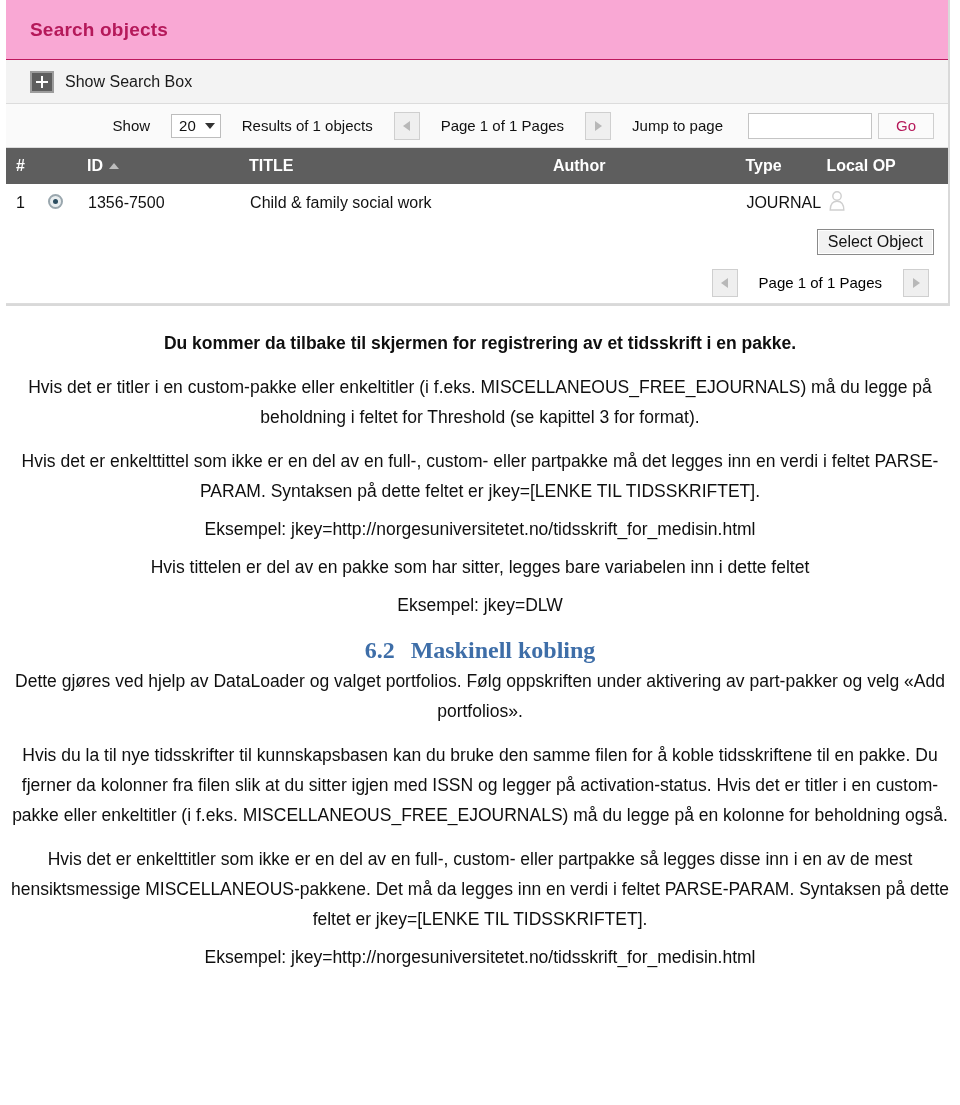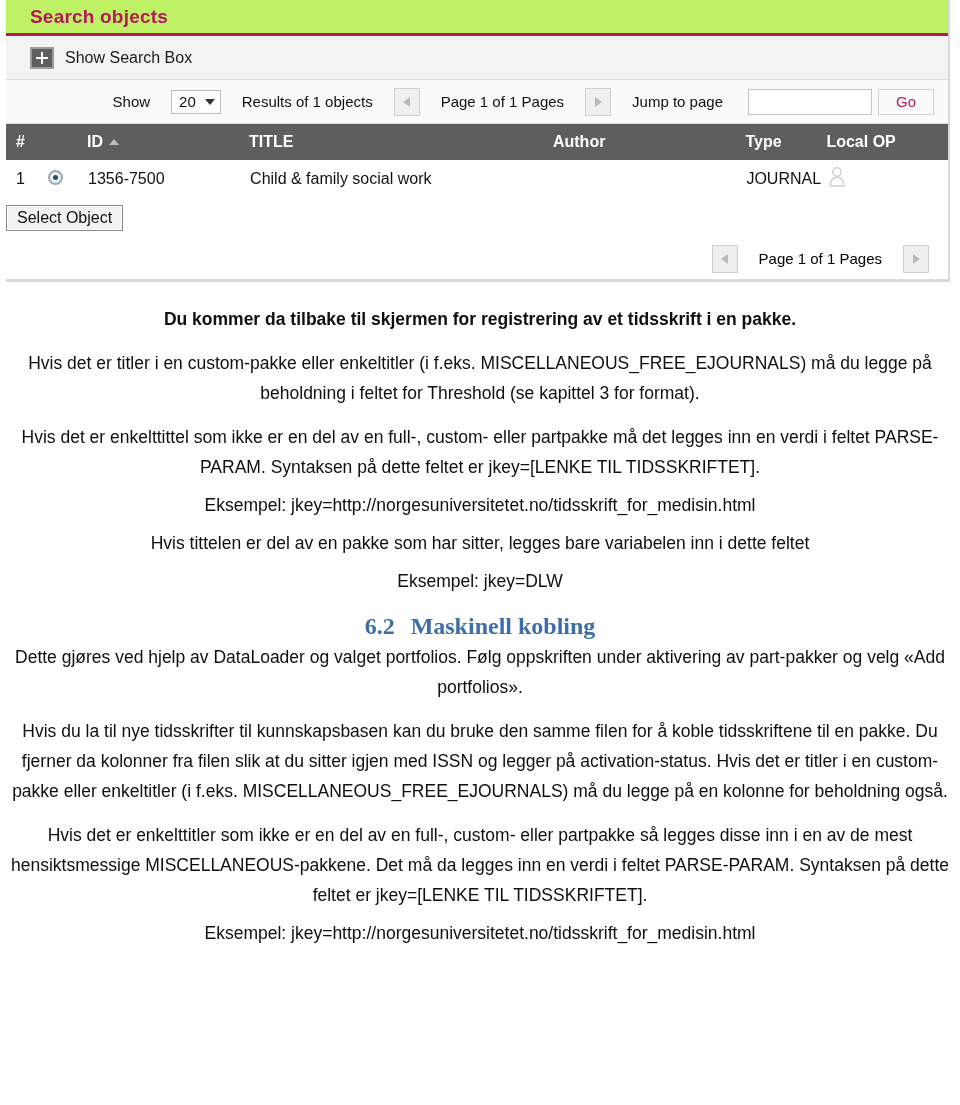--- a/index.html
+++ b/index.html
@@ -28,9 +28,9 @@
   }
 
   .shot-title-bar {
-    height: 36px;
-    background: #bef264;
-    border-bottom: 3px solid #be185d;
+    height: 60px;
+    background: #f9a8d4;
+    border-bottom: 1px solid #be185d;
     display: flex;
     align-items: center;
     padding-left: 24px;

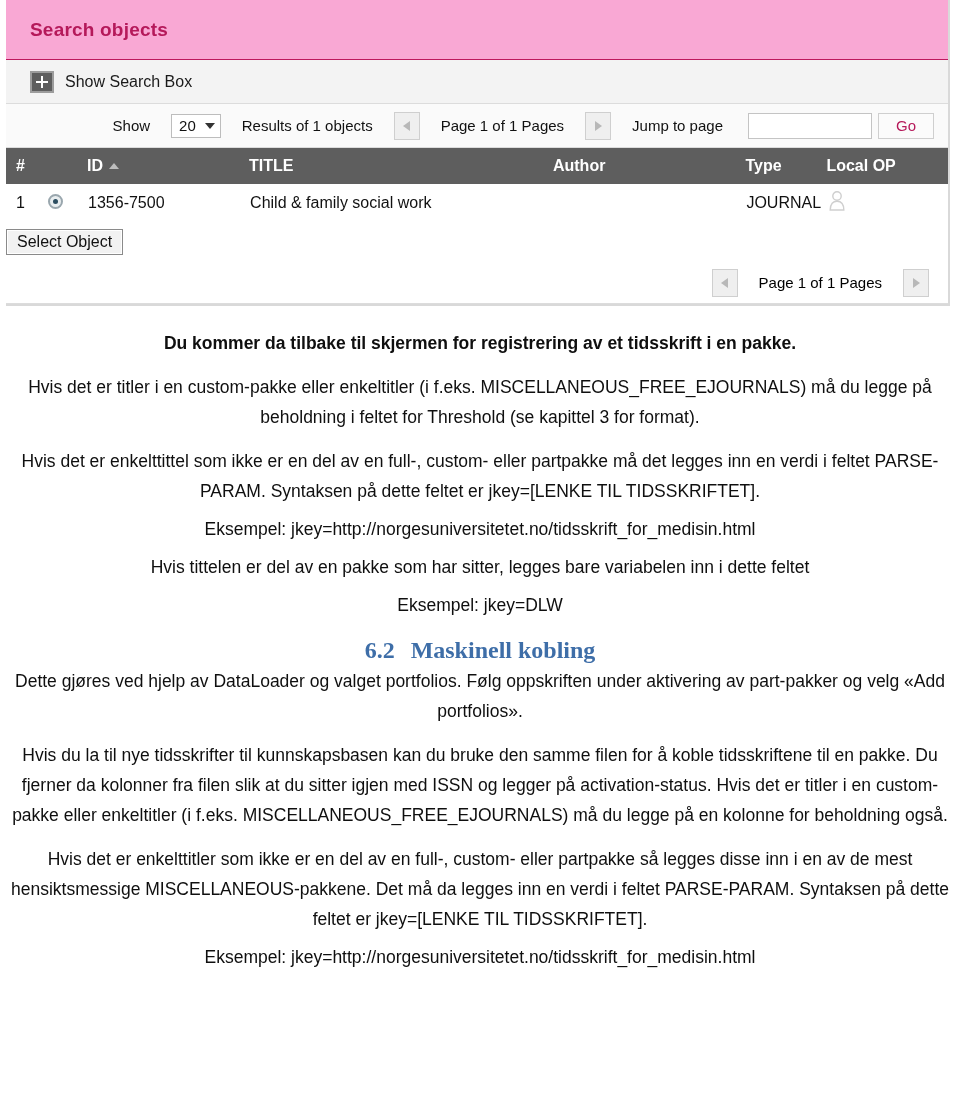--- a/index.html
+++ b/index.html
@@ -211,6 +211,7 @@
     height: 40px;
     display: flex;
     align-items: center;
+    justify-content: flex-end;
     padding-right: 14px;
     box-sizing: border-box;
     background: #fff;

